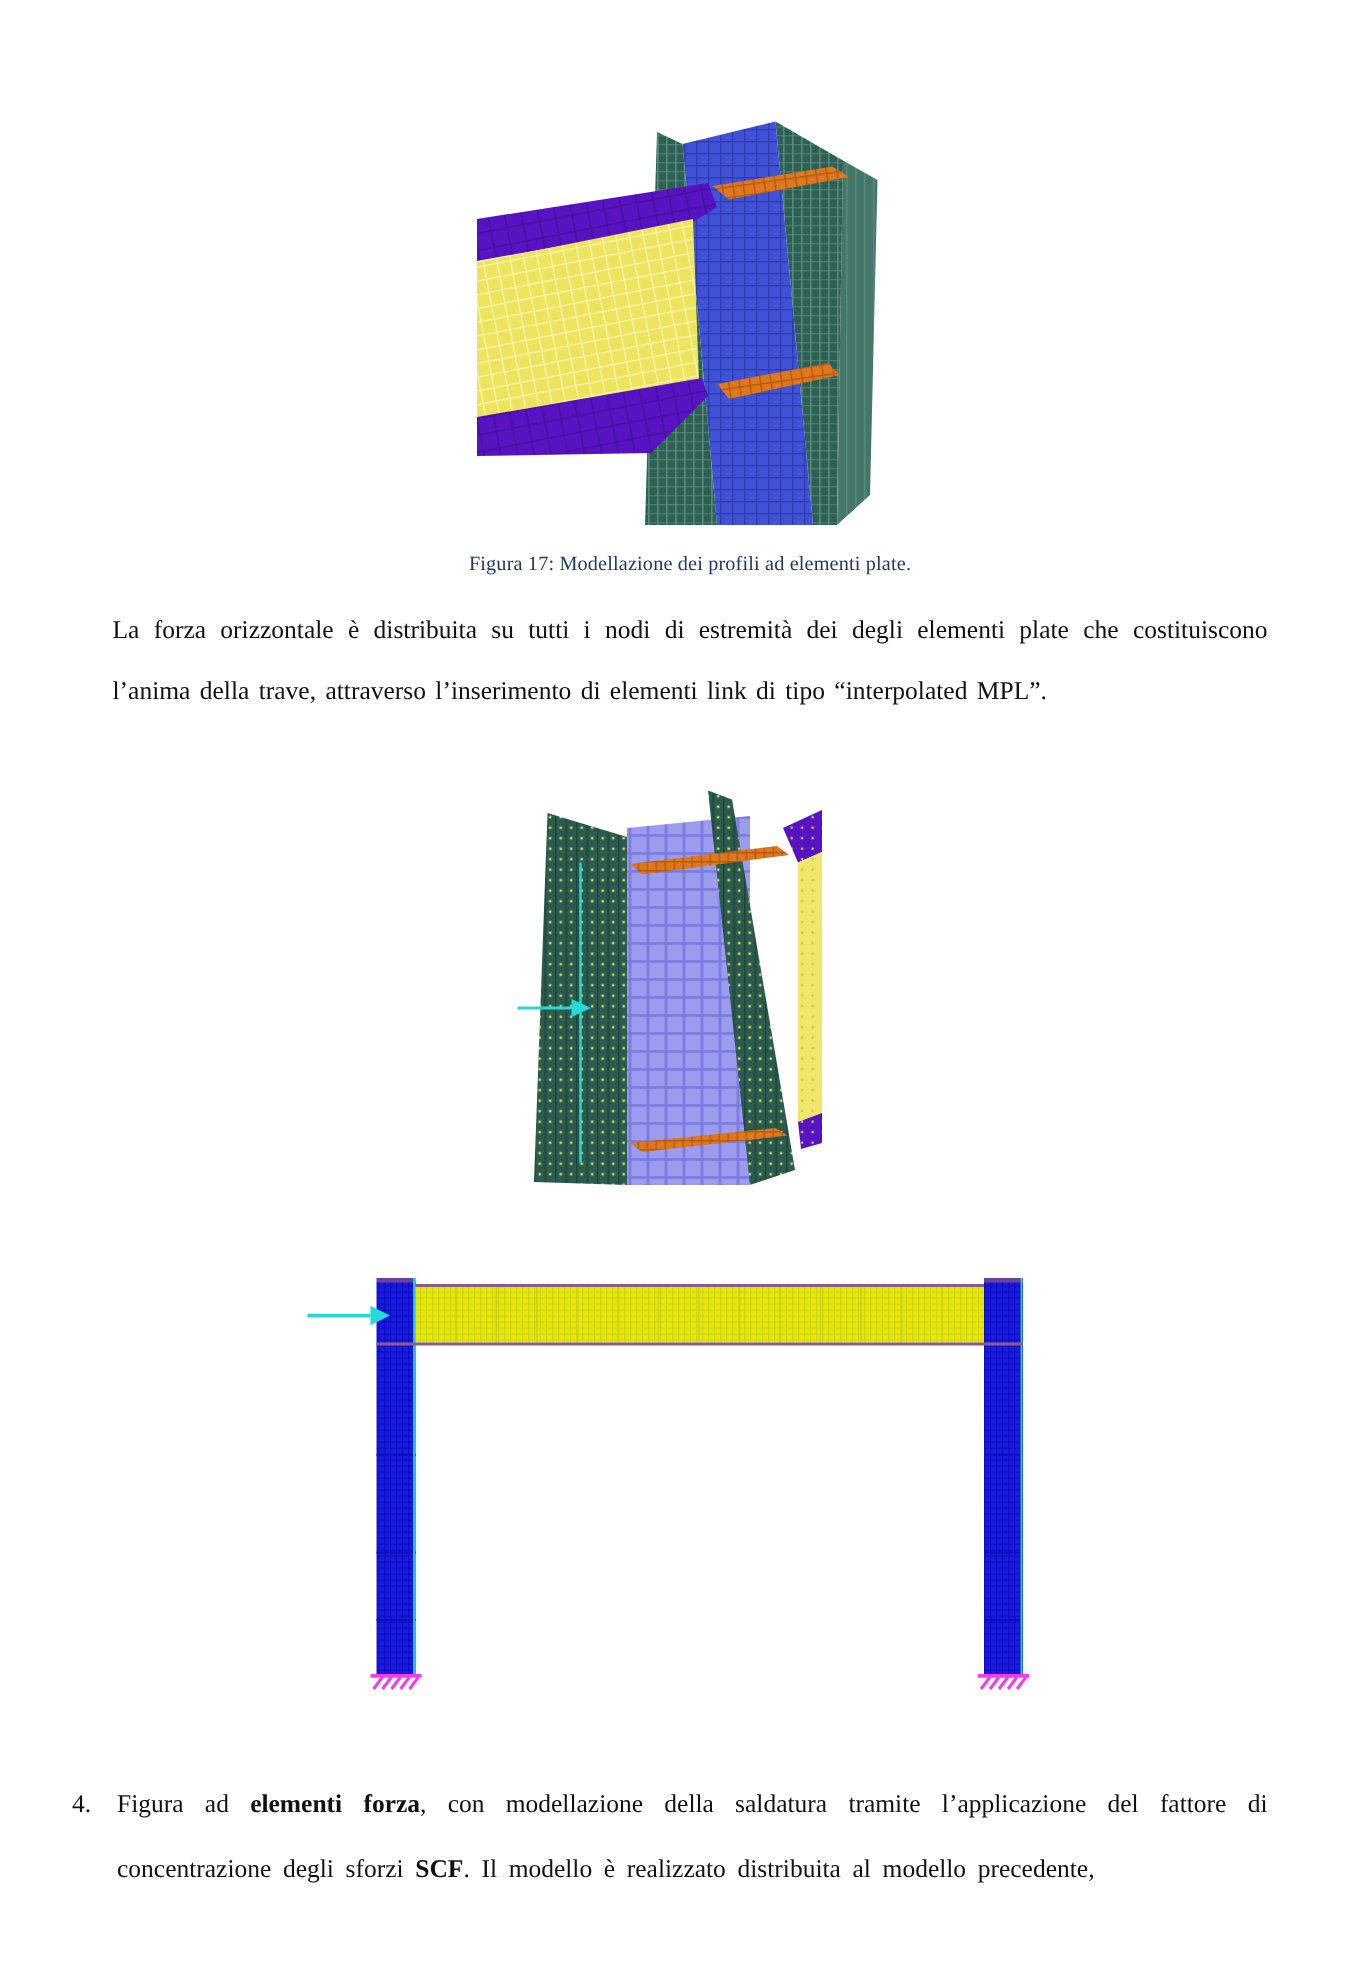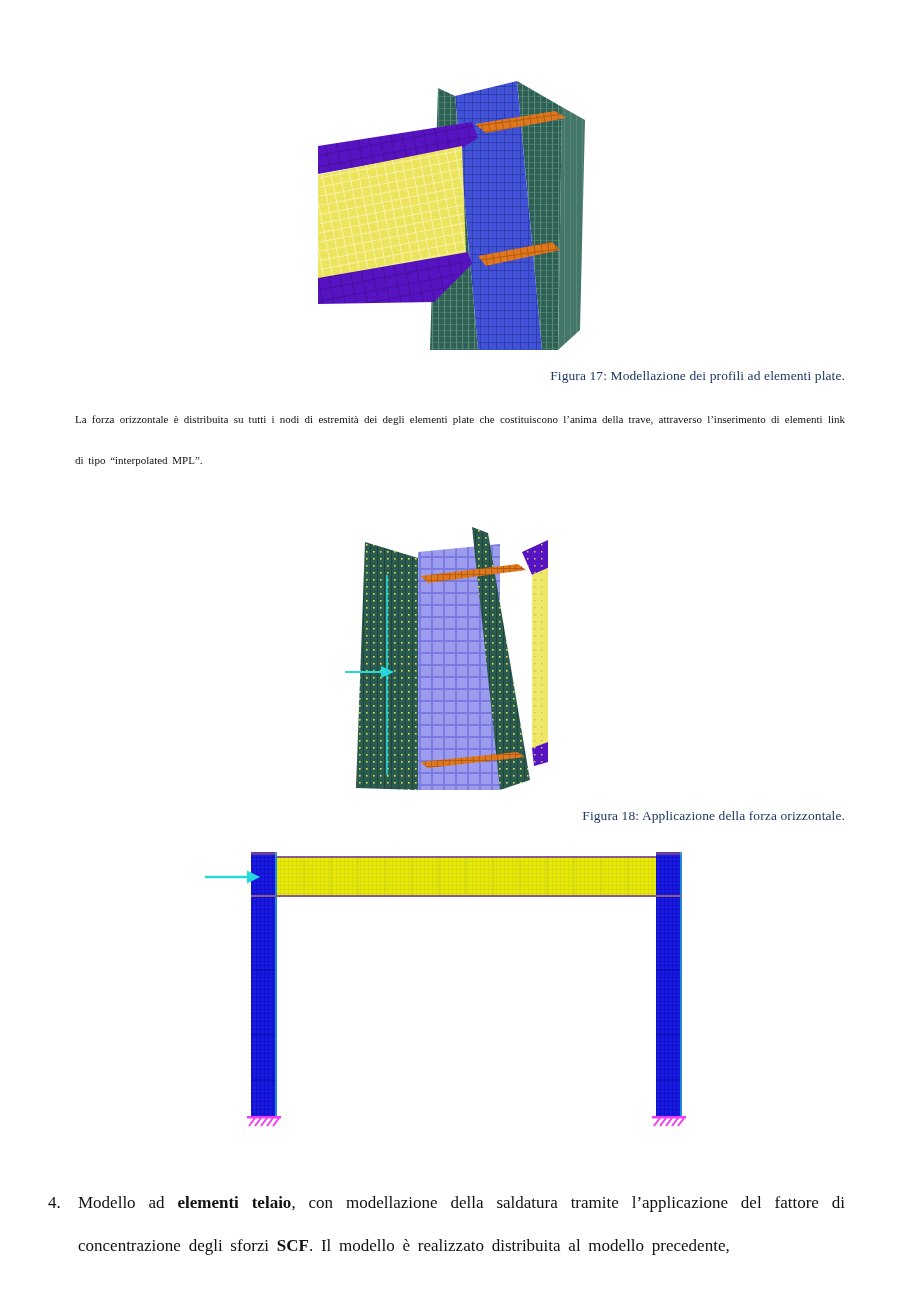--- a/index.html
+++ b/index.html
@@ -9,7 +9,7 @@
   }
   svg.fig{position:absolute;}
   .caption{
-    position:absolute;left:75px;width:770px;text-align:right;
+    position:absolute;left:75px;width:770px;text-align:center;
     font-size:13.5px;color:var(--caption-text,#1F3864);letter-spacing:.1px;
   }
   .bodytext{

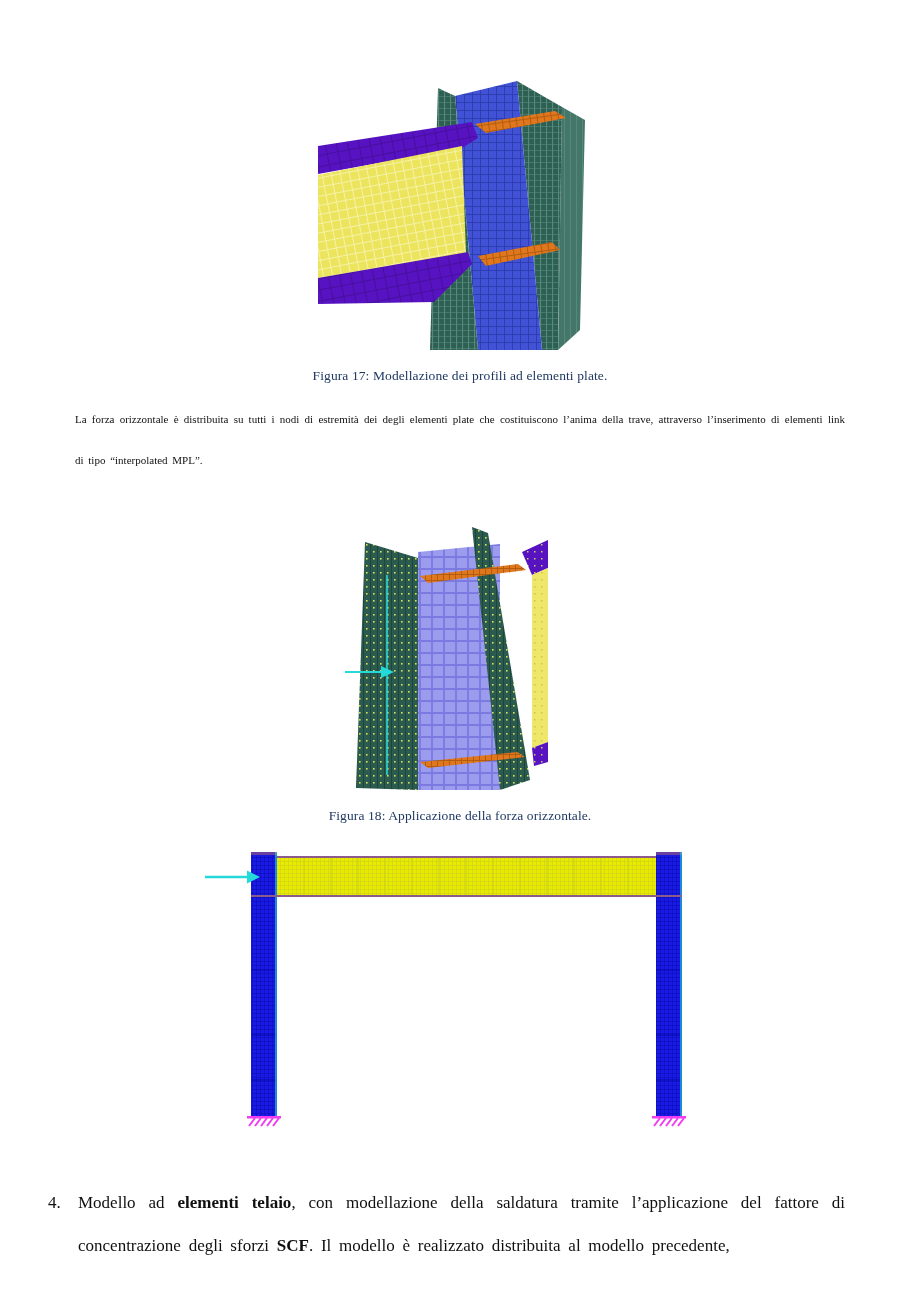--- a/index.html
+++ b/index.html
@@ -14,7 +14,7 @@
   }
   .bodytext{
     position:absolute;left:75px;width:770px;margin:0;
-    font-size:11px;line-height:41px;text-align:justify;word-spacing:2px;
+    font-size:17px;line-height:41px;text-align:justify;word-spacing:2px;
     color:var(--body-text,#101010);
   }
   .listitem{

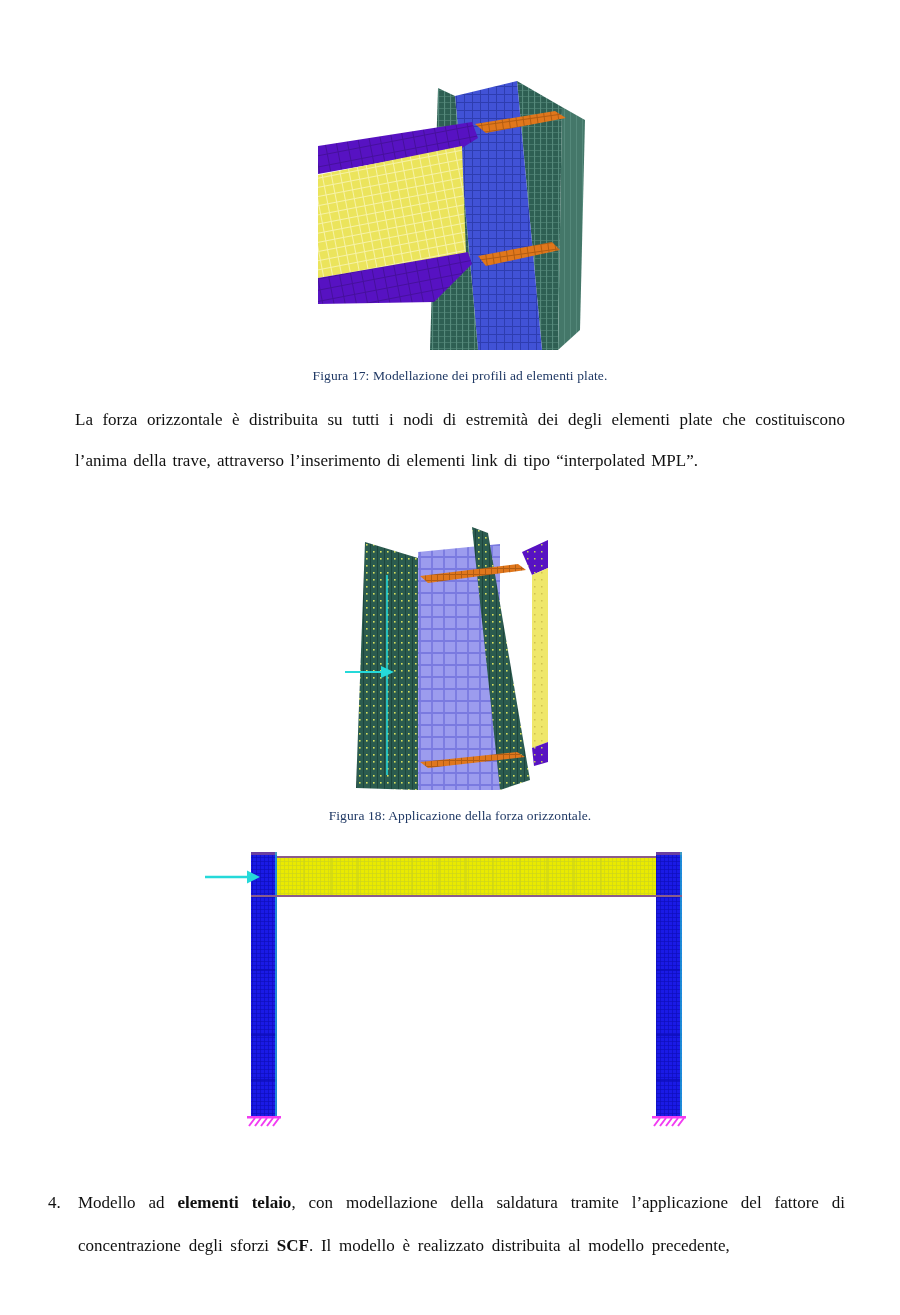--- a/index.html
+++ b/index.html
@@ -146,7 +146,6 @@
     </g>
   </svg>
 
-  <div class="caption" style="top:808px">Figura 18: Applicazione della forza orizzontale.</div>
 
   <svg class="fig" style="left:200px;top:845px" width="500" height="285" viewBox="0 0 500 285">
     <defs>

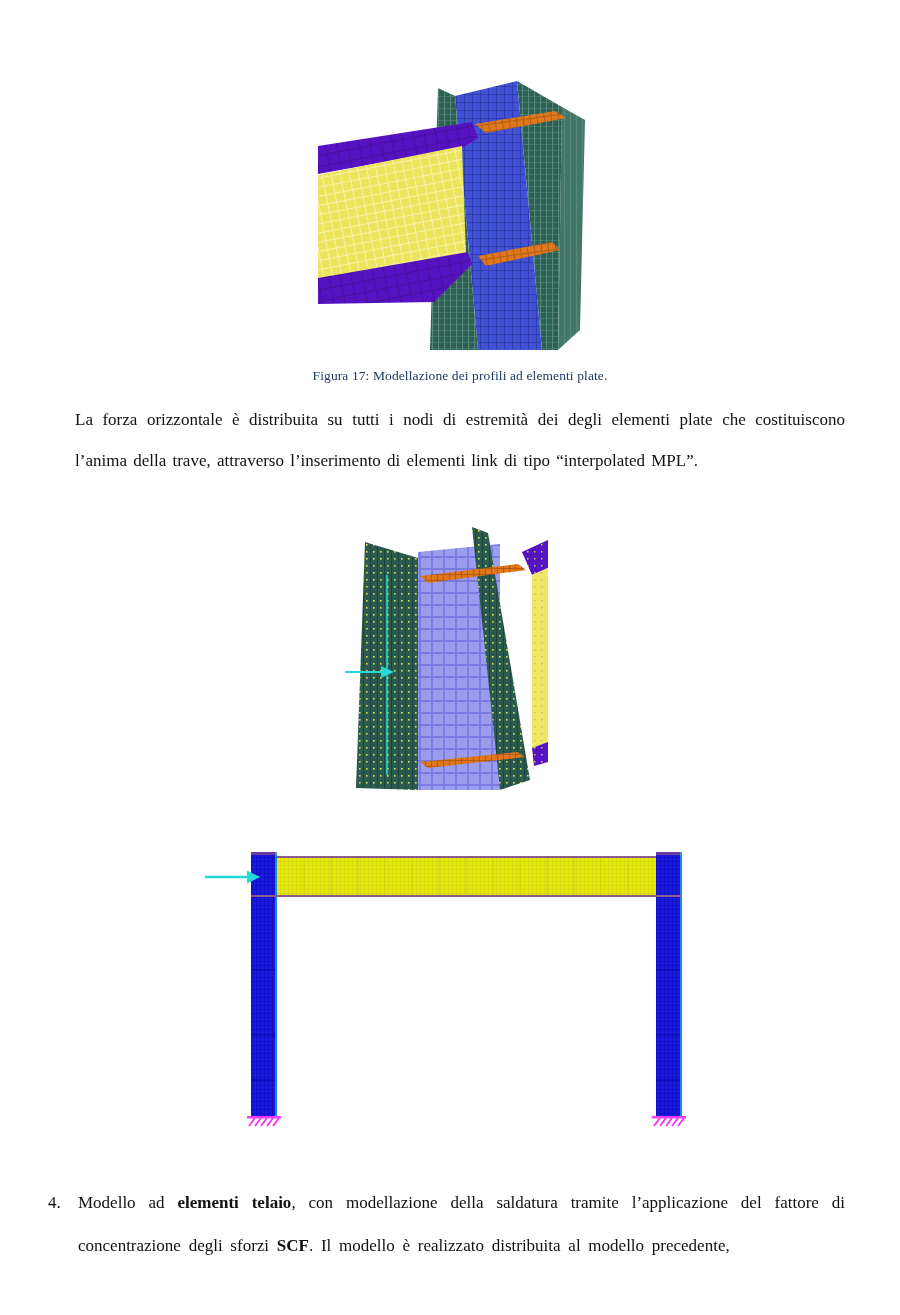--- a/index.html
+++ b/index.html
@@ -193,7 +193,7 @@
 
   <div class="listitem" style="top:1181px">
     <span class="num">4.</span>
-    <span class="txt"><span>Modello ad </span><b>elementi telaio</b><span>, con modellazione della saldatura tramite l’applicazione del fattore di concentrazione degli sforzi </span><b>SCF</b><span>. Il modello è realizzato distribuita al modello precedente,</span></span>
+    <span class="txt"><span>Figura ad </span><b>elementi telaio</b><span>, con modellazione della saldatura tramite l’applicazione del fattore di concentrazione degli sforzi </span><b>SCF</b><span>. Il modello è realizzato distribuita al modello precedente,</span></span>
   </div>
 
 </div>

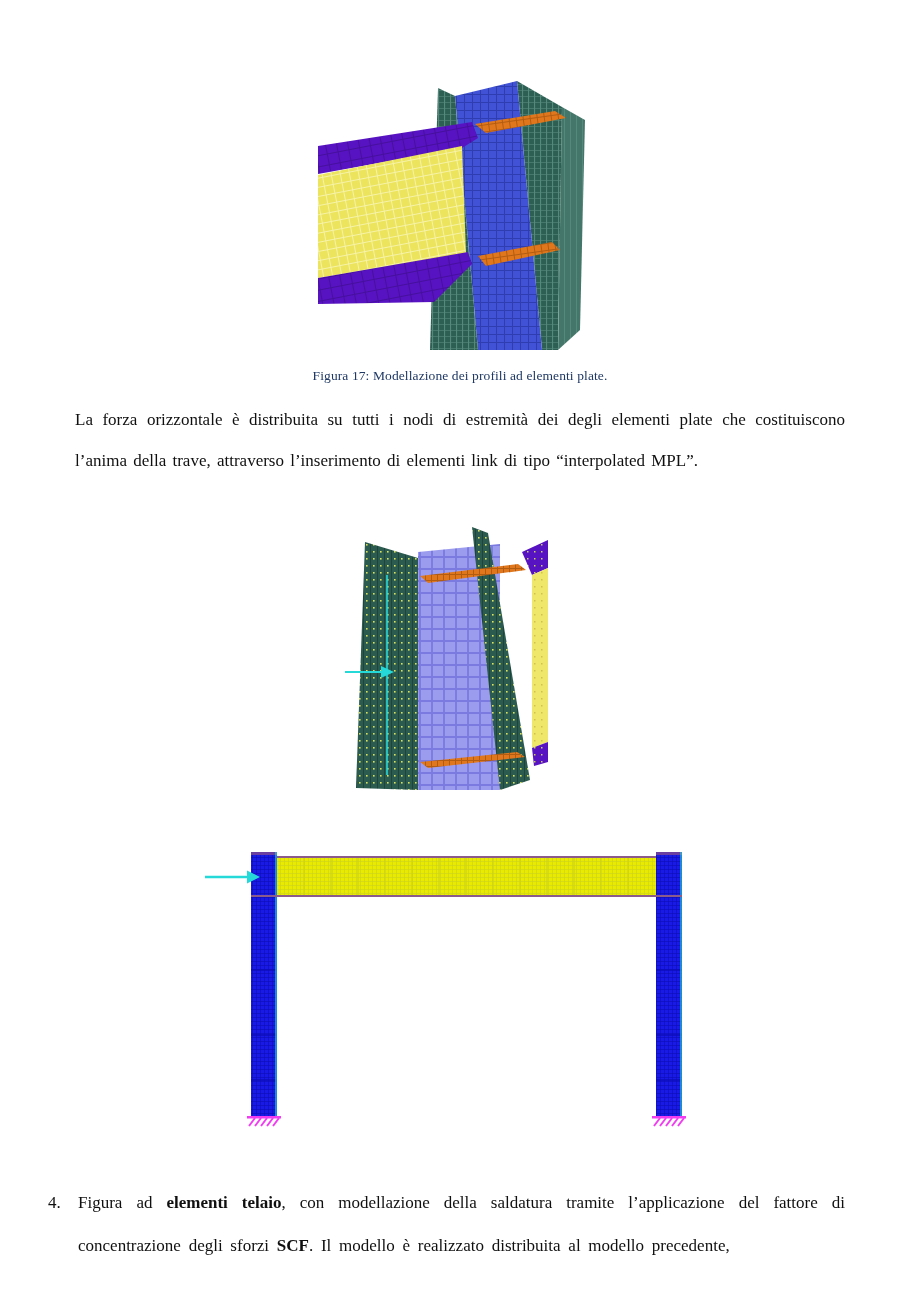--- a/index.html
+++ b/index.html
@@ -193,7 +193,7 @@
 
   <div class="listitem" style="top:1181px">
     <span class="num">4.</span>
-    <span class="txt"><span>Figura ad </span><b>elementi telaio</b><span>, con modellazione della saldatura tramite l’applicazione del fattore di concentrazione degli sforzi </span><b>SCF</b><span>. Il modello è realizzato distribuita al modello precedente,</span></span>
+    <span class="txt"><span>Figura ad </span><b>elementi forza</b><span>, con modellazione della saldatura tramite l’applicazione del fattore di concentrazione degli sforzi </span><b>SCF</b><span>. Il modello è realizzato distribuita al modello precedente,</span></span>
   </div>
 
 </div>

